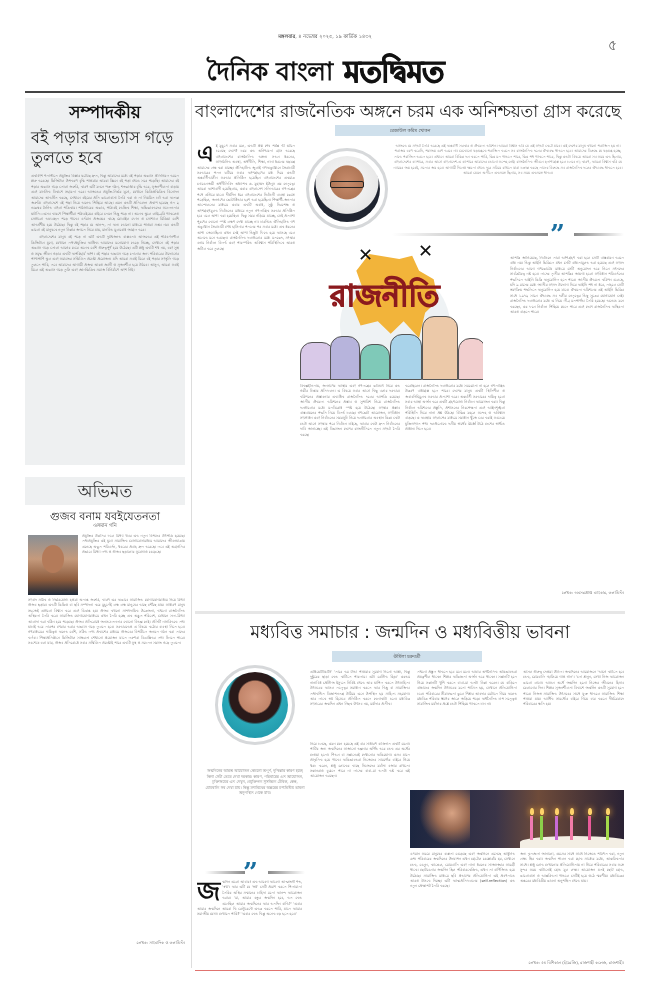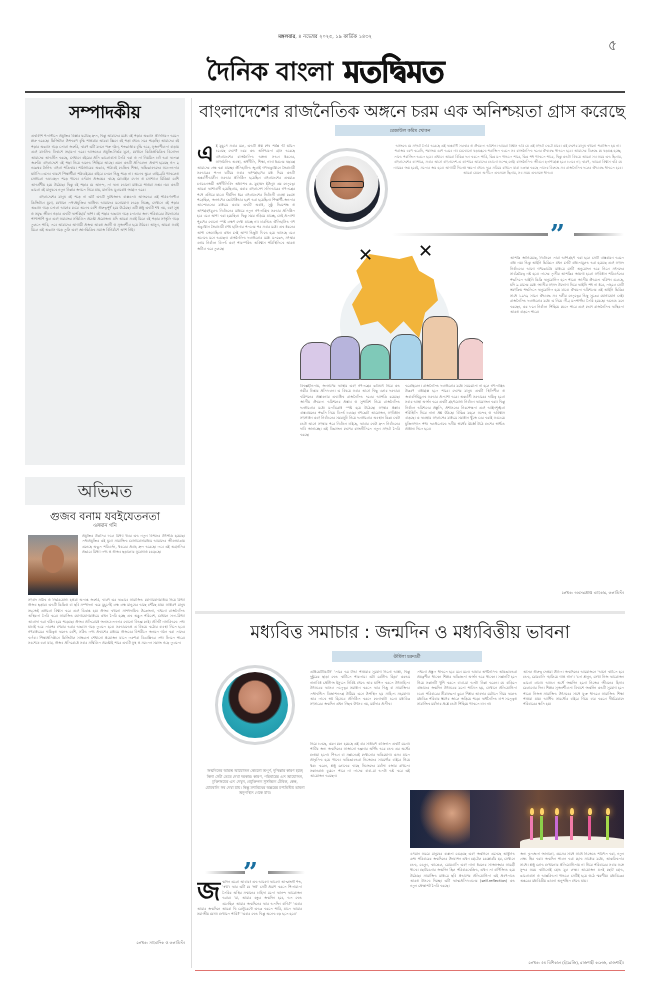--- a/index.html
+++ b/index.html
@@ -36,7 +36,7 @@
   .vrule-left { position: absolute; top: 98px; left: 191px; width: 1px; height: 870px; background: #ddd; }
 
   
-  .headline1 { position: absolute; top: 98px; left: 195px; width: 430px; text-align: right; font-size: 17px; color: #222; white-space: nowrap; letter-spacing: -0.3px; }
+  .headline1 { position: absolute; top: 98px; left: 195px; width: 430px; text-align: left; font-size: 17px; color: #222; white-space: nowrap; letter-spacing: -0.3px; }
   .byline { background: #cfe0ec; text-align: center; font-size: 4.5px; color: #444; height: 11px; line-height: 11px; }
   .byline1 { position: absolute; top: 125px; left: 335px; width: 150px; }
   .a1-col1 { position: absolute; top: 144px; left: 197px; width: 98px; }

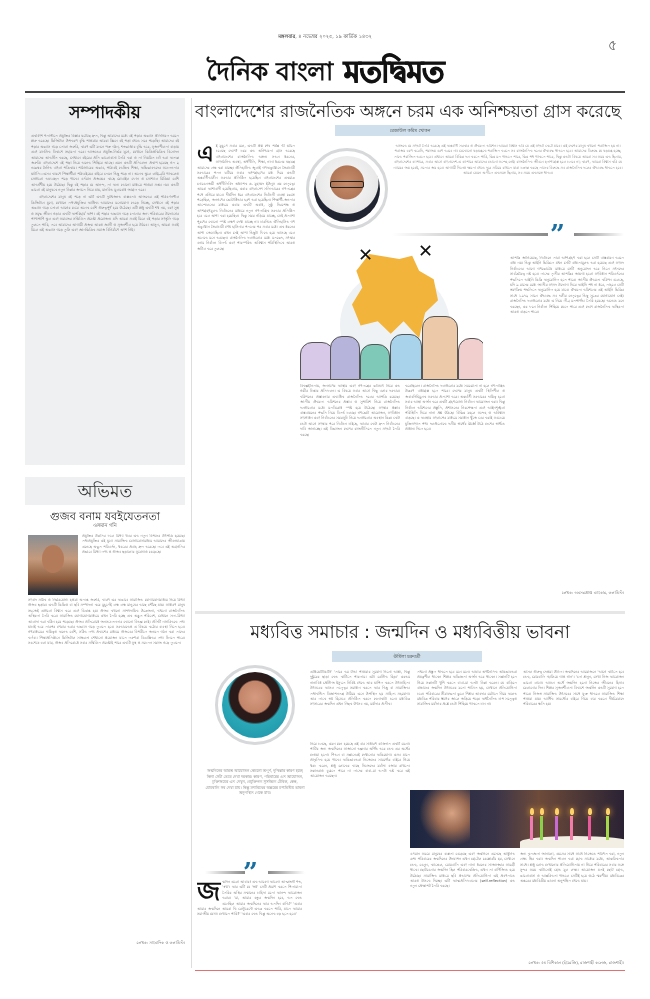--- a/index.html
+++ b/index.html
@@ -98,6 +98,7 @@
   <div class="sec-head">সম্পাদকীয়</div>
 </div>
 <div class="edit-box">
+  <div class="edit-title">বই পড়ার অভ্যাস গড়ে তুলতে হবে</div>
   <div class="body-text">একবিংশ শতাব্দীতে প্রযুক্তির বিস্তার ঘটেছে দ্রুত, কিন্তু আমাদের মধ্যে বই পড়ার অভ্যাস প্রতিনিয়ত কমতে শুরু করেছে। ডিজিটাল উপকরণ বৃদ্ধি পাওয়ায় আমরা স্ক্রিনে বই পড়া থেকে সরে পড়েছি। আমাদের বই পড়ার অভ্যাস গড়ে তোলা জরুরি, কারণ এটি মননে শক্ত গঠন, শব্দভাণ্ডার বৃদ্ধি করে, সৃজনশীলতা বাড়ায় এবং মানসিক বিকাশে সহায়তা করে। আজকের প্রযুক্তি-নির্ভর যুগে, যেখানে ভিডিওভিত্তিক বিনোদন আমাদের আকর্ষিত করছে, সেখানে বইয়ের প্রতি ভালোবাসা তৈরি করা ও তা নিয়মিত চর্চা করা অত্যন্ত জরুরি। বাংলাদেশে বই পড়া নিয়ে অনেক পিছিয়ে আছে। এমন একটি প্রতিবেদন প্রকাশ হয়েছে গত ২ নভেম্বর দৈনিক বাংলা পত্রিকায়। পাঠাগারের অভাব, পাঠ্যবই কেন্দ্রিক শিক্ষা, অভিভাবকদের সচেতনতার ঘাটতি—এসব কারণে শিক্ষার্থীরা পাঠ্যবইয়ের বাইরে তেমন কিছু পড়ে না। অনেক স্কুলে লাইব্রেরি থাকলেও সেগুলো অব্যবহৃত পড়ে থাকে। বর্তমান প্রজন্মের কাছে মোবাইল ফোন ও সোশ্যাল মিডিয়া বেশি আকর্ষণীয় হয়ে উঠেছে। কিন্তু বই পড়ার যে আনন্দ, তা অন্য কোনো মাধ্যমে পাওয়া সম্ভব নয়। একটি ভালো বই মানুষকে নতুন চিন্তার জগতে নিয়ে যায়, মানবিক মূল্যবোধ জাগ্রত করে।</div>
   <div class="body-text" style="margin-top:2px;text-indent:8px">বাংলাদেশের মানুষ বই পড়ে না এটি একটি দুঃখজনক বাস্তবতা। আজকের এই পরিবর্তনশীল ডিজিটাল যুগে, যেখানে তথ্যপ্রযুক্তির আধিক্য আমাদের মনোযোগ কেড়ে নিচ্ছে, সেখানে বই পড়ার অভ্যাস গড়ে তোলা আগের চেয়ে অনেক বেশি গুরুত্বপূর্ণ হয়ে উঠেছে। এটি শুধু একটি শখ নয়, বরং সুস্থ ও সমৃদ্ধ জীবন গড়ার একটি অপরিহার্য অংশ। বই পড়ার অভ্যাস গড়ে তোলার জন্য পরিবারের উদ্যোগের পাশাপাশি স্কুল এবং সমাজের সম্মিলিত প্রচেষ্টা প্রয়োজন। যদি আমরা সবাই মিলে বই পড়ার সংস্কৃতি গড়ে তুলতে পারি, তবে আমাদের আগামী প্রজন্ম আরও জ্ঞানী ও সৃজনশীল হয়ে উঠবে। আসুন, আমরা সবাই মিলে এই অভ্যাস গড়ে তুলি এবং জ্ঞানভিত্তিক সমাজ বিনির্মাণে অংশ নিই।</div>
 </div>

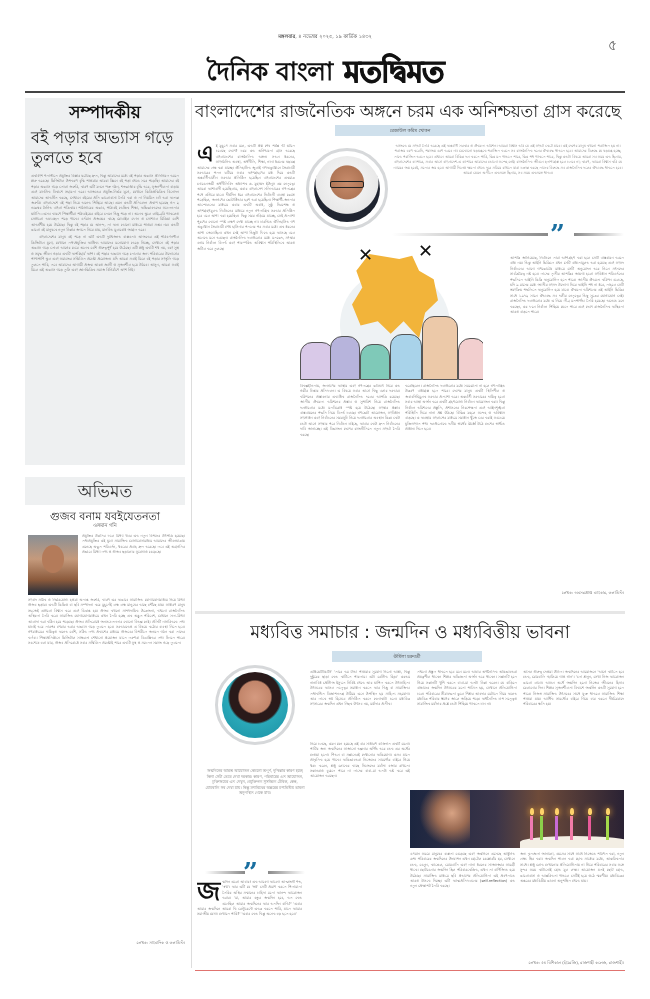--- a/index.html
+++ b/index.html
@@ -135,6 +135,7 @@
   <div class="illu-map"></div>
   <div class="illu-x" style="left:58px;top:4px;">✕</div>
   <div class="illu-x" style="left:118px;top:0px;">✕</div>
+  <div class="illu-word">রাজনীতি</div>
   <div class="fist" style="left:0;width:34px;height:38px;background:#d9c9e8;"></div>
   <div class="fist" style="left:30px;width:30px;height:44px;background:#b7b4dc;"></div>
   <div class="fist" style="left:60px;width:30px;height:36px;background:#7fc9b8;"></div>

